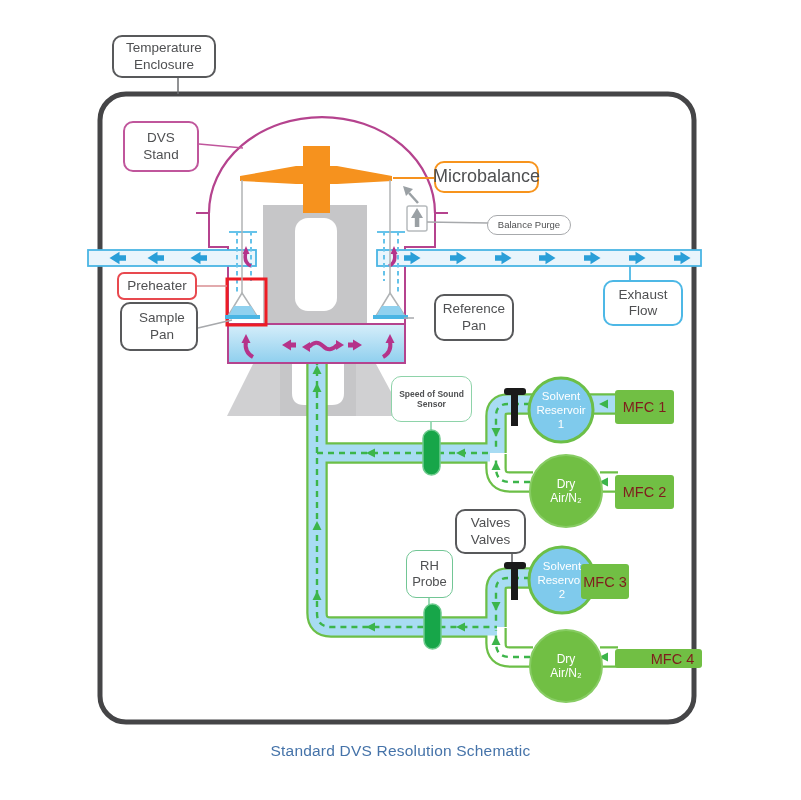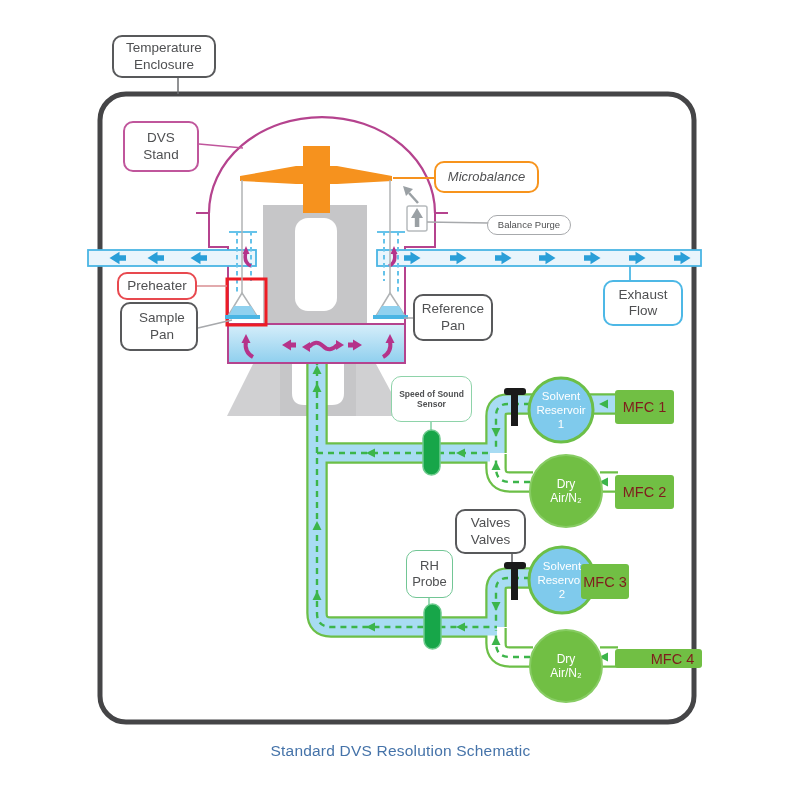--- a/index.html
+++ b/index.html
@@ -19,7 +19,7 @@
   
   .b-dark{border-color:#58595b;}
   .b-pink{border-color:#c0569c;}
-  .b-orange{border-color:#f7941d;font-size:13px;font-style:italic;}
+  .b-orange{border-color:#f7941d;font-size:18px;}
   .b-gray{border-color:#a7a9ac;font-size:9.5px;border-width:1.5px;}
   .b-red{border-color:#e8494f;}
   .b-cyan{border-color:#4db8e6;}

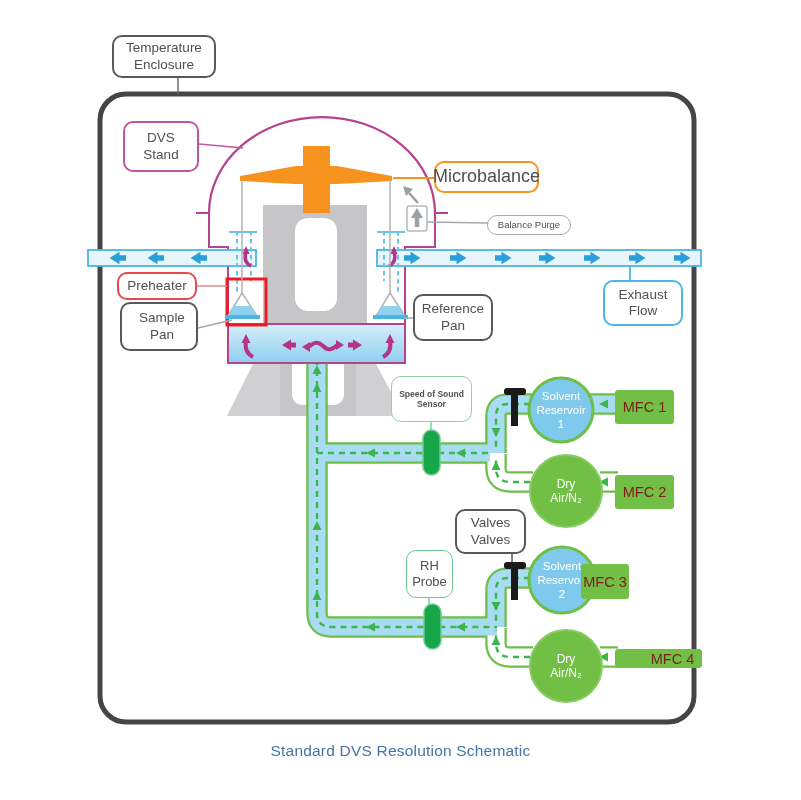--- a/index.html
+++ b/index.html
@@ -21,7 +21,7 @@
   .b-pink{border-color:#c0569c;}
   .b-orange{border-color:#f7941d;font-size:18px;}
   .b-gray{border-color:#a7a9ac;font-size:9.5px;border-width:1.5px;}
-  .b-red{border-color:#e8494f;}
+  .b-red{border-color:#e8494f;border-radius:7px;}
   .b-cyan{border-color:#4db8e6;}
   .b-green{border-color:#8ed3a9;font-size:8.5px;font-weight:bold;border-width:1.5px;}
   .b-green2{border-color:#72c695;font-size:13px;border-width:1.5px;}

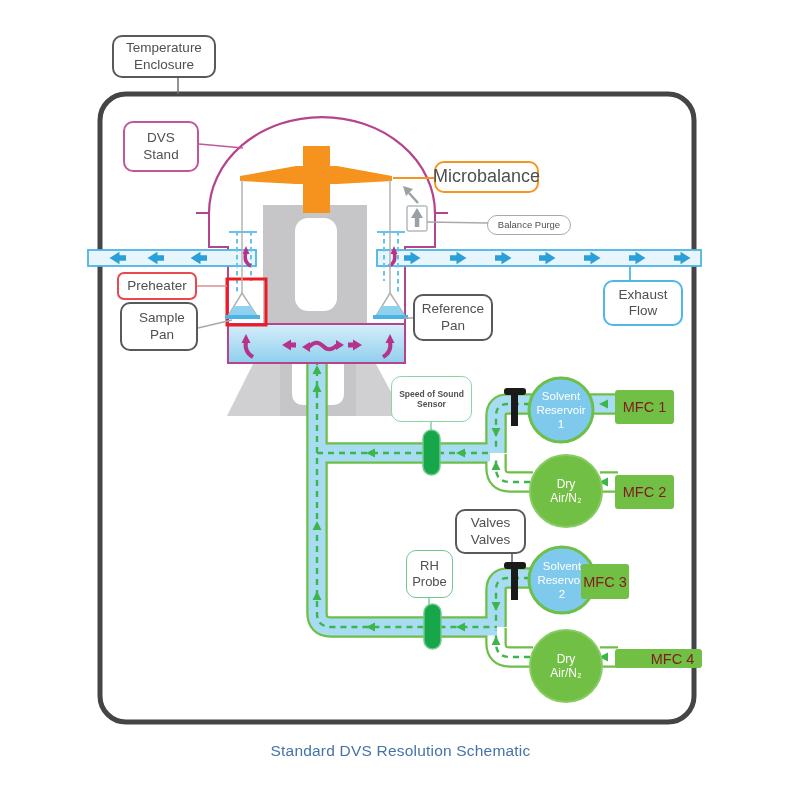--- a/index.html
+++ b/index.html
@@ -245,7 +245,7 @@
   <span>Sample</span>
   <span>Pan</span>
 </div>
-<div class="lbl b-dark" style="left:413px;top:294px;width:80px;height:47px;">
+<div class="lbl b-dark" style="left:434px;top:294px;width:80px;height:47px;">
   <span>Reference</span>
   <span>Pan</span>
 </div>

